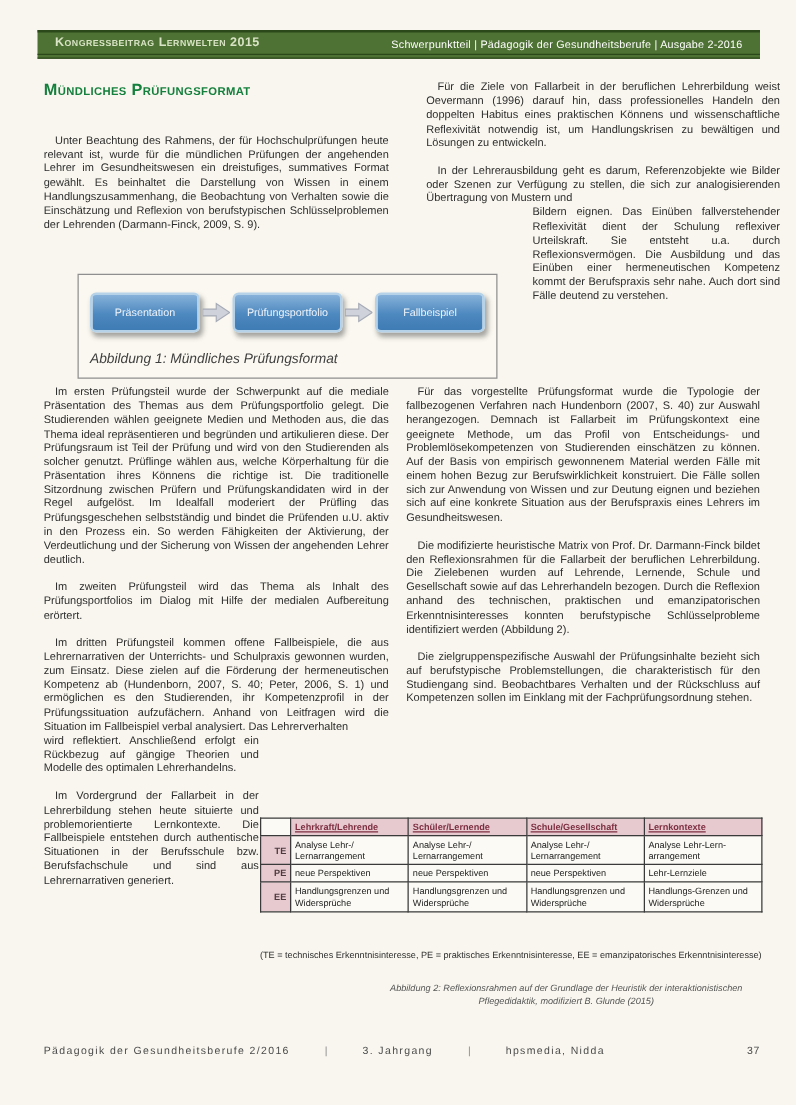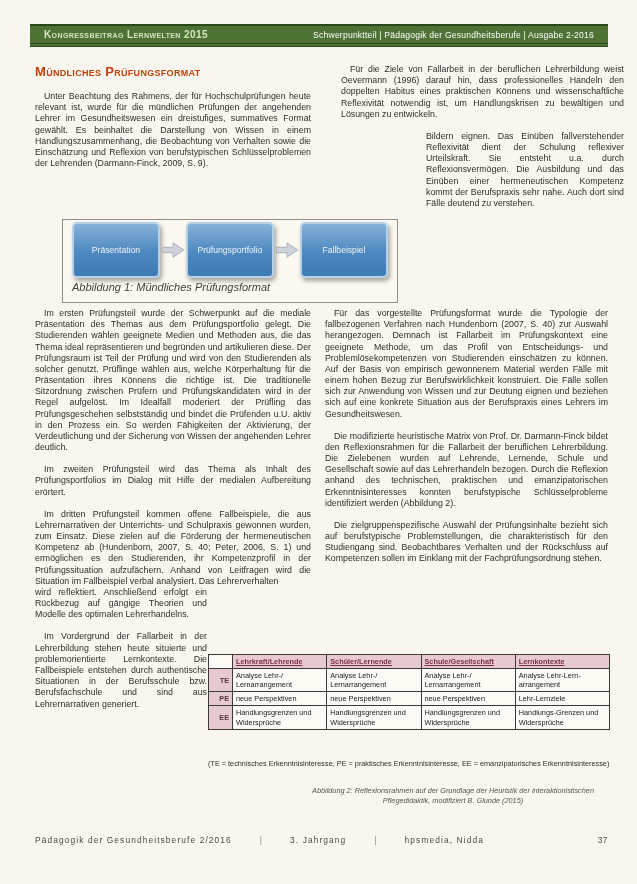--- a/index.html
+++ b/index.html
@@ -32,7 +32,7 @@
   .col p.cont { text-indent:0; }
   h1.article-title {
     font-variant:small-caps; font-weight:bold; font-size:13px;
-    color:#c2410c; letter-spacing:.3px; margin-bottom:12px;
+    color:#15803d; letter-spacing:.3px; margin-bottom:28px;
   }
   .lt { left:35px; top:64px;  width:276px; }
   .lm { left:35px; top:308px; width:276px; }

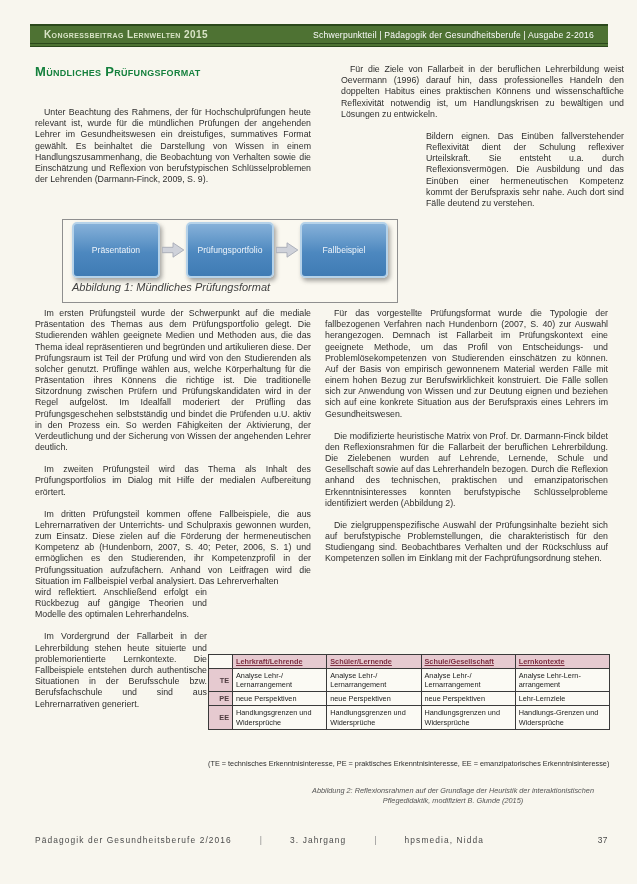--- a/index.html
+++ b/index.html
@@ -130,6 +130,7 @@
 
   <section class="abs col rt">
     <p>Für die Ziele von Fallarbeit in der beruflichen Lehrerbildung weist Oevermann (1996) darauf hin, dass professionelles Handeln den doppelten Habitus eines praktischen Könnens und wissenschaftliche Reflexivität notwendig ist, um Handlungskrisen zu bewältigen und Lösungen zu entwickeln.</p>
+    <p style="margin-bottom:0;">In der Lehrerausbildung geht es darum, Referenzobjekte wie Bilder oder Szenen zur Verfügung zu stellen, die sich zur analogisierenden Übertragung von Mustern und</p>
     <p class="cont r2b">Bildern eignen. Das Einüben fallverstehender Reflexivität dient der Schulung reflexiver Urteilskraft. Sie entsteht u.a. durch Reflexionsvermögen. Die Ausbildung und das Einüben einer hermeneutischen Kompetenz kommt der Berufspraxis sehr nahe. Auch dort sind Fälle deutend zu verstehen.</p>
   </section>
 

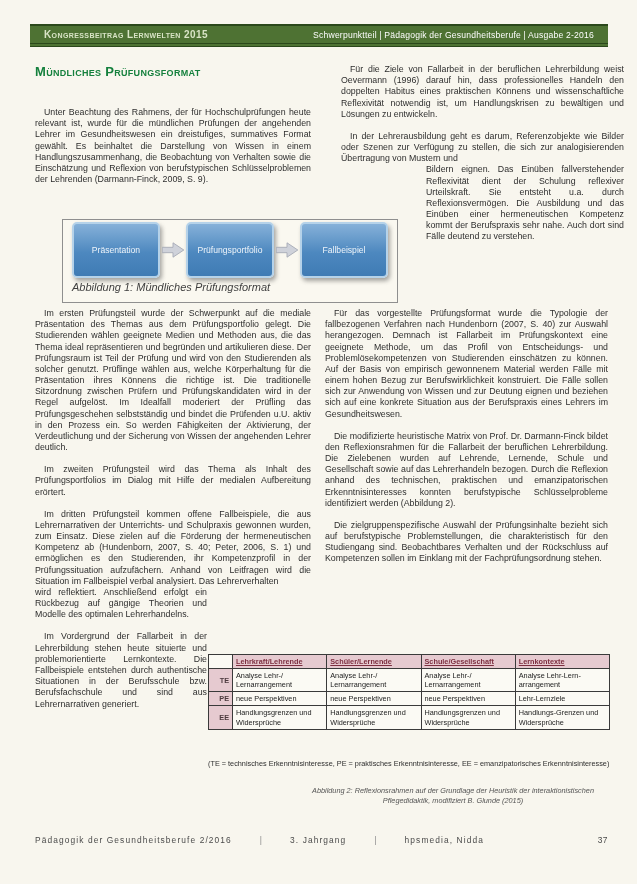--- a/index.html
+++ b/index.html
@@ -48,7 +48,7 @@
   }
   .fig-row { display:flex; align-items:center; justify-content:space-between; height:44px; }
   .step-box {
-    width:88px; height:56px;
+    width:88px; height:32px;
     background:linear-gradient(180deg,#86b1d9 0%,#4d88bf 55%,#3f7bb4 100%);
     border:2px solid #b5d2e9; border-radius:5px;
     color:#eef4fa; font-size:8.6px;

